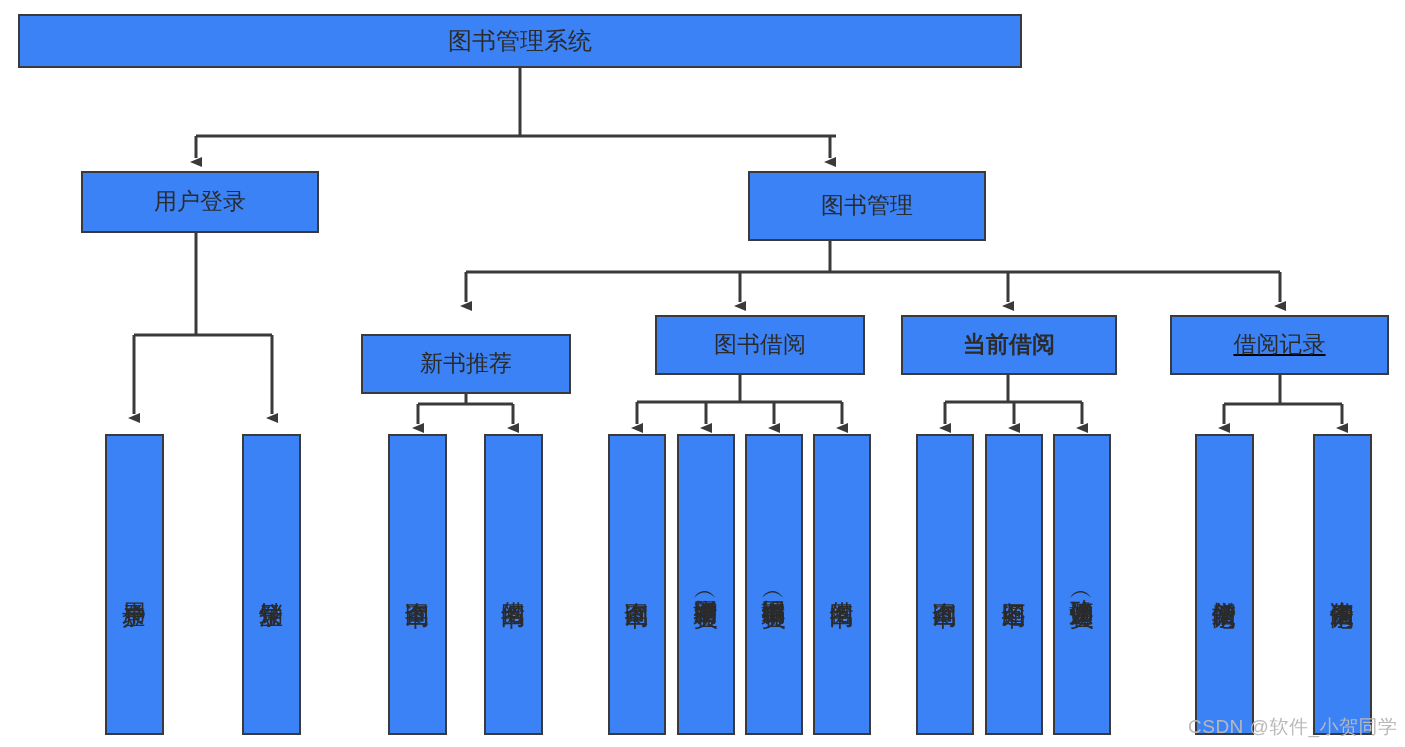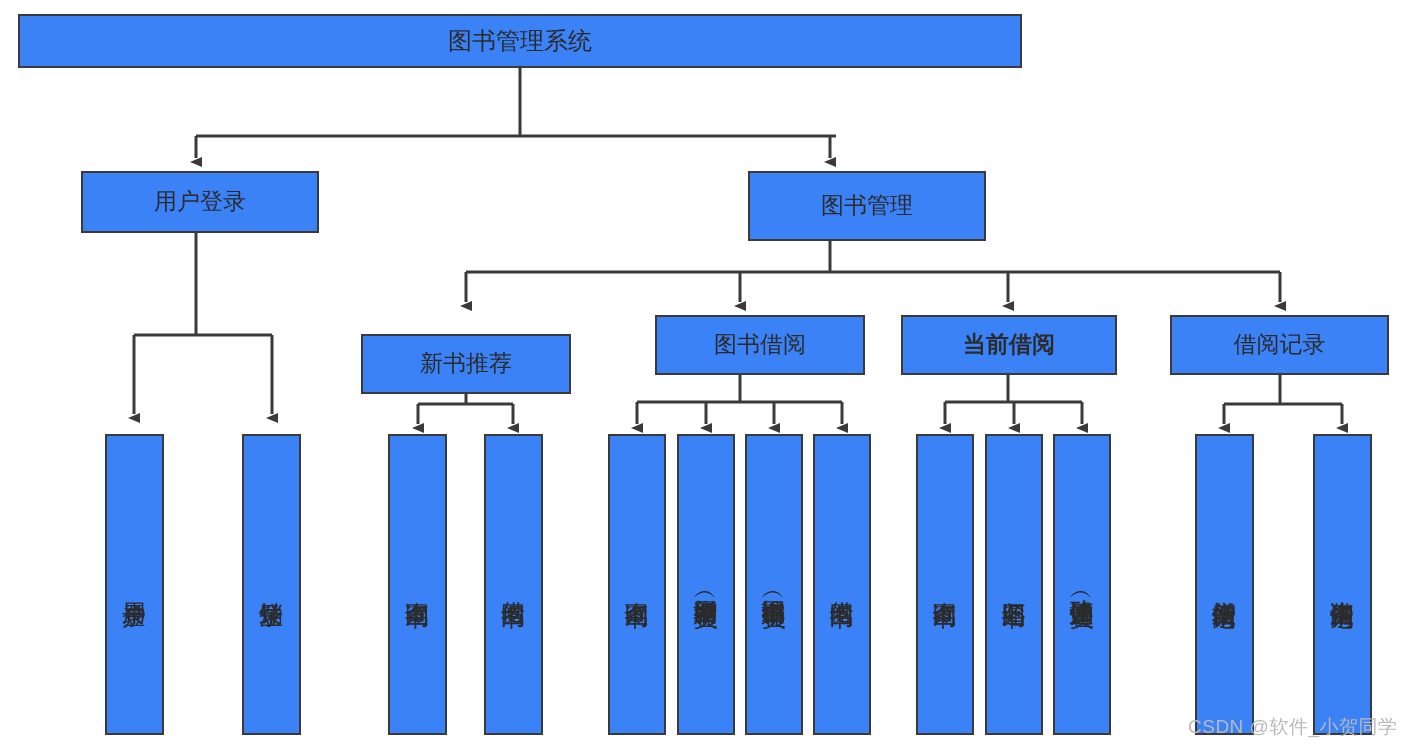--- a/index.html
+++ b/index.html
@@ -148,7 +148,7 @@
   <div class="node horiz" style="left:901px; top:315px; width:216px; height:60px;font-weight:bold;">
     <span class="label">当前借阅</span>
   </div>
-  <div class="node horiz" style="left:1170px; top:315px; width:219px; height:60px;">
+  <div class="node horiz" style="left:1170px; top:315px; width:219px; height:60px;text-decoration:underline;">
     <span class="label">借阅记录</span>
   </div>
 

